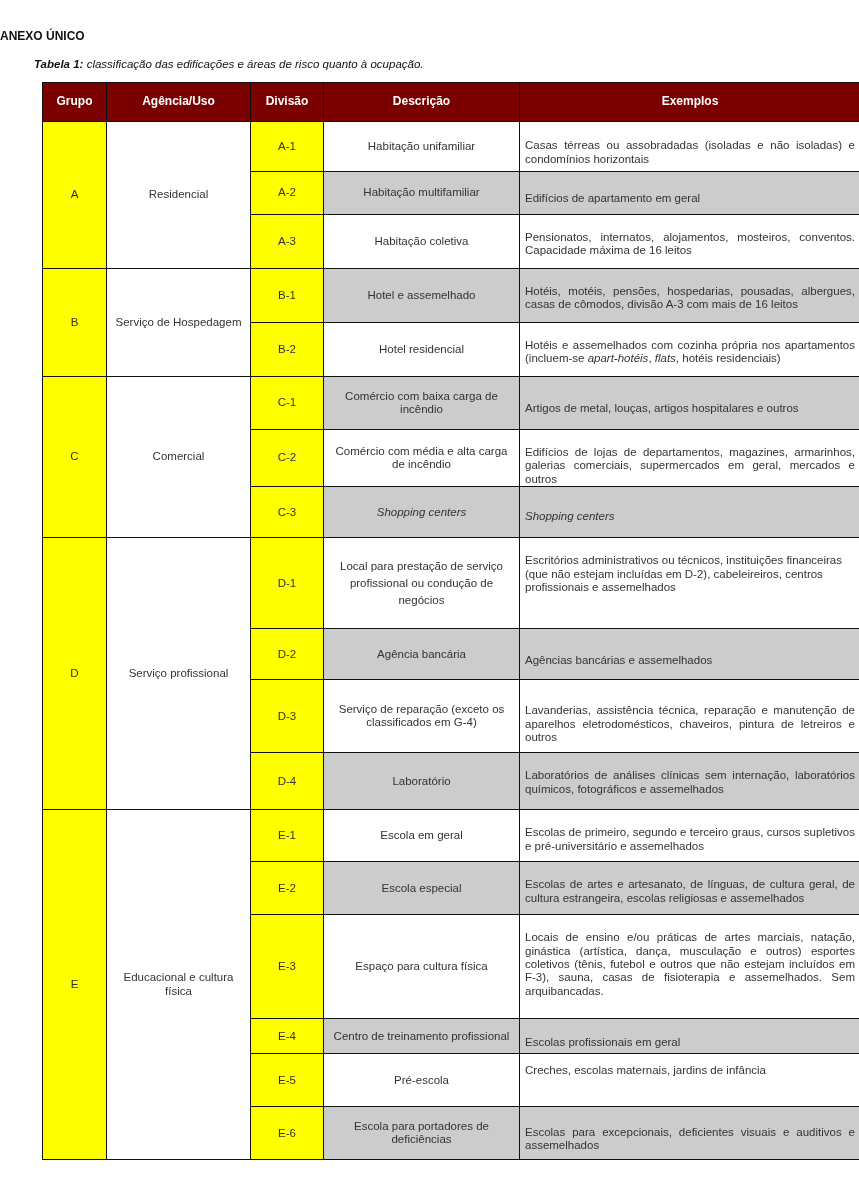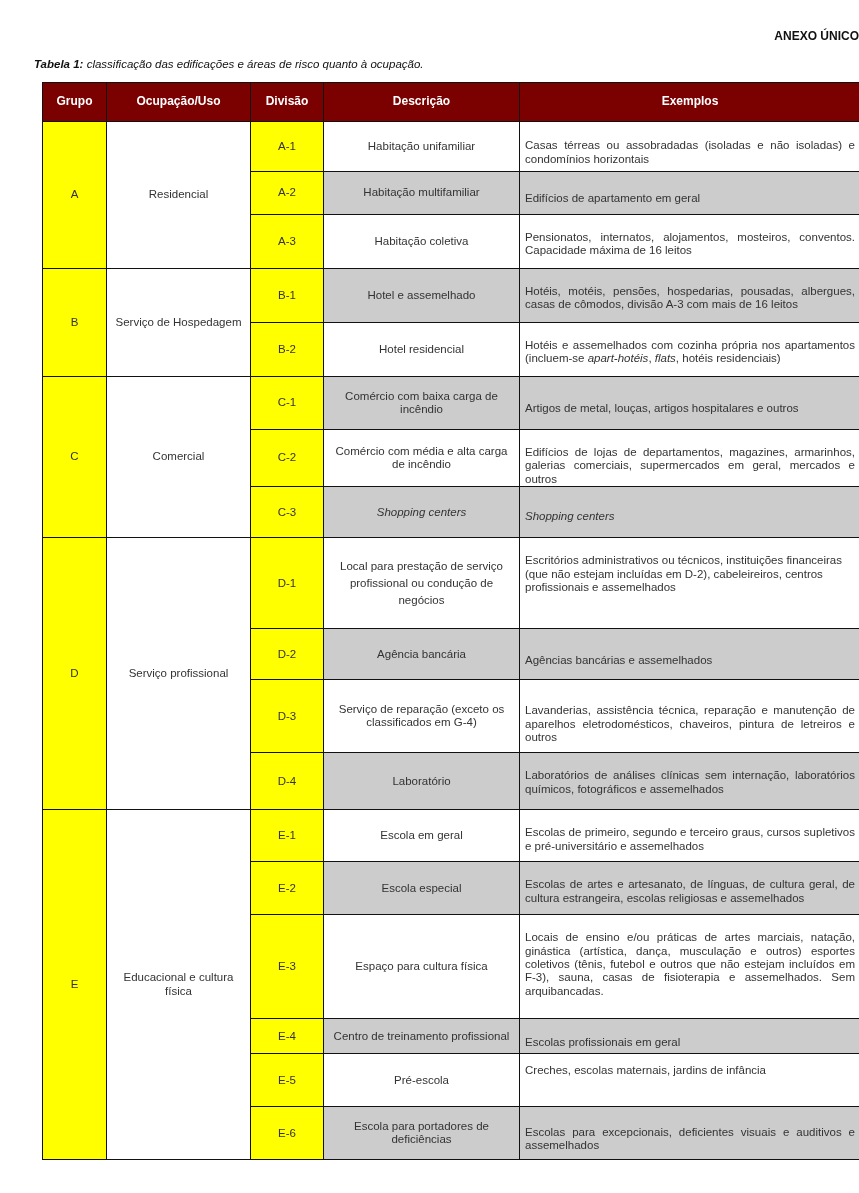--- a/index.html
+++ b/index.html
@@ -5,7 +5,7 @@
   html, body { margin: 0; padding: 0; background: #ffffff; }
   body { width: 859px; height: 1193px; position: relative; overflow: hidden;
          font-family: "Liberation Sans", sans-serif; color: #222; }
-  .title { position: absolute; top: 29px; left: 0; width: 859px; text-align: right;
+  .title { position: absolute; top: 29px; left: 0; width: 859px; text-align: left;
            font-size: 12px; font-weight: bold; color: #111; }
   .caption { position: absolute; top: 58px; left: 34px; font-size: 11.5px; font-style: italic; color: #111; }
   .caption b { font-weight: bold; }

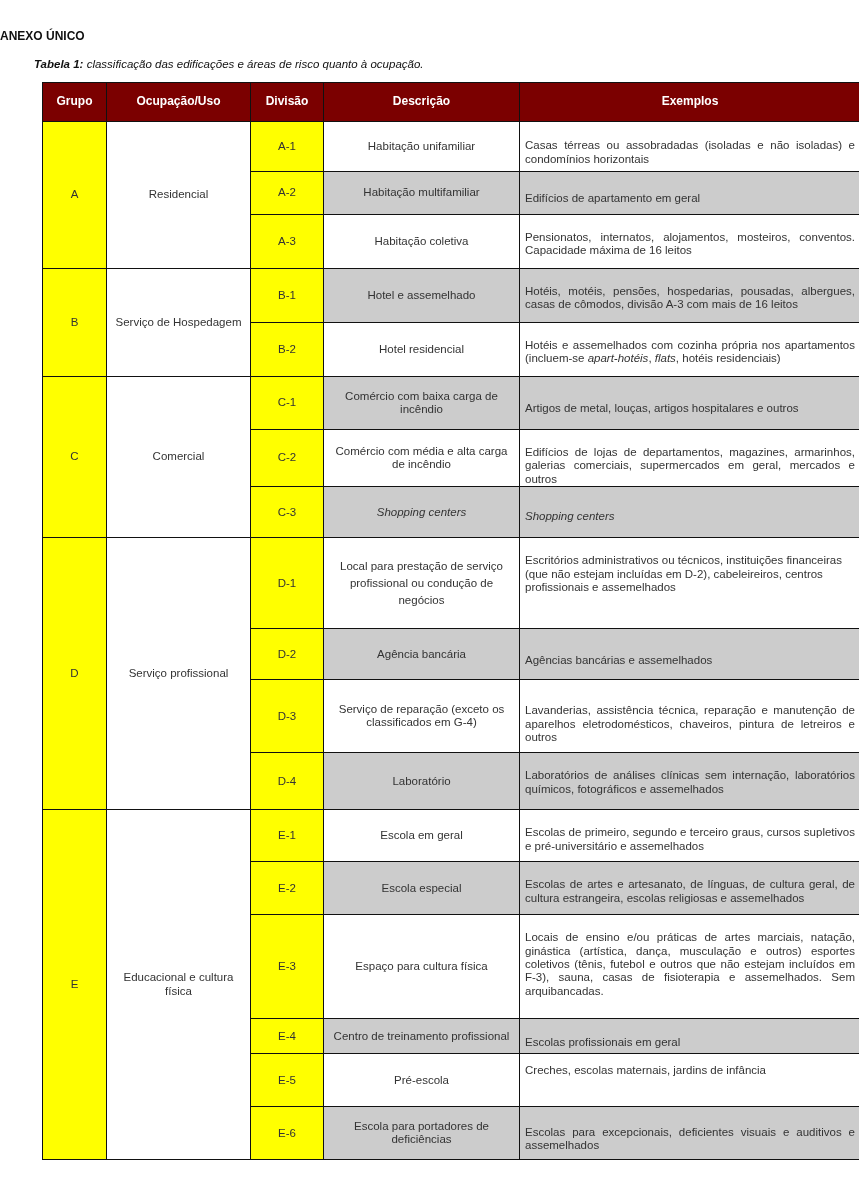--- a/index.html
+++ b/index.html
@@ -40,7 +40,7 @@
   <thead>
     <tr>
       <th>Grupo</th>
-      <th>Ocupação/Uso</th>
+      <th>Agência/Uso</th>
       <th>Divisão</th>
       <th>Descrição</th>
       <th>Exemplos</th>

